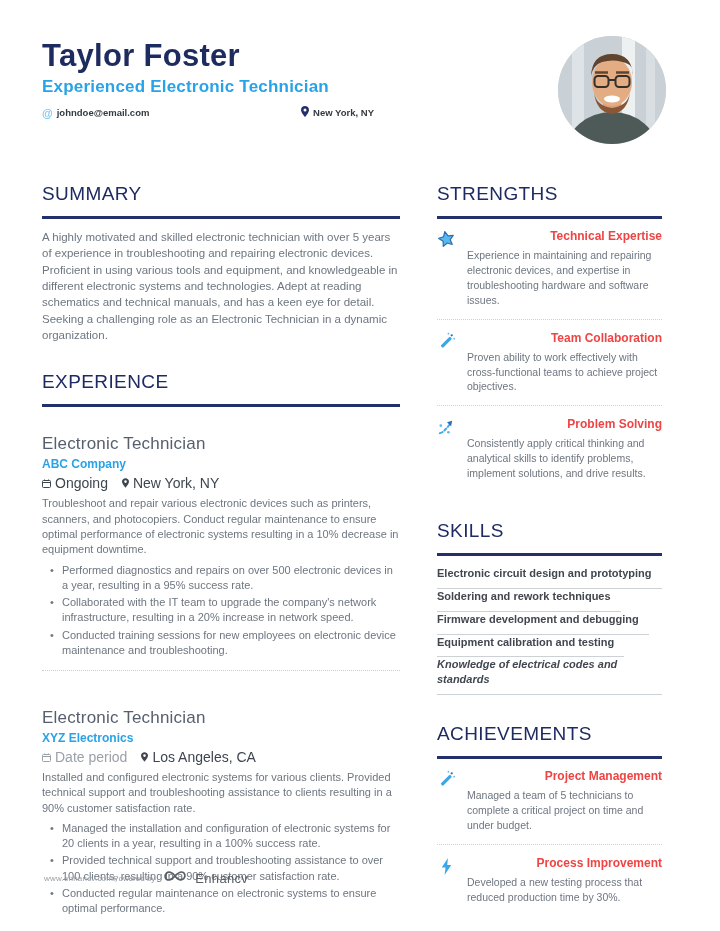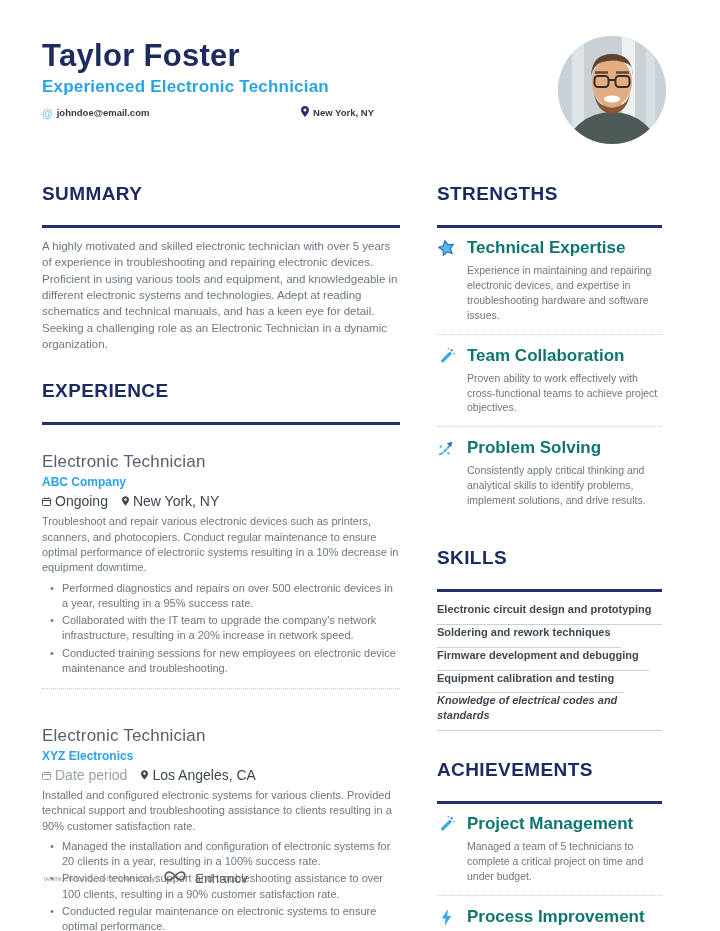--- a/index.html
+++ b/index.html
@@ -32,8 +32,8 @@
   .col-right { width: 225px; flex: 0 0 225px; }
 
   .section-title {
-    font-size: 19px; font-weight: 700; color: #1e2b63; letter-spacing: 0.4px;
-    padding-bottom: 20px; border-bottom: 3px solid #24306b; margin-bottom: 10px;
+    font-size: 19px; font-weight: 400; color: #1e2b63; letter-spacing: 0.4px;
+    padding-bottom: 11px; border-bottom: 3px solid #24306b; margin-bottom: 10px;
   }
   .section { margin-bottom: 28px; }
 

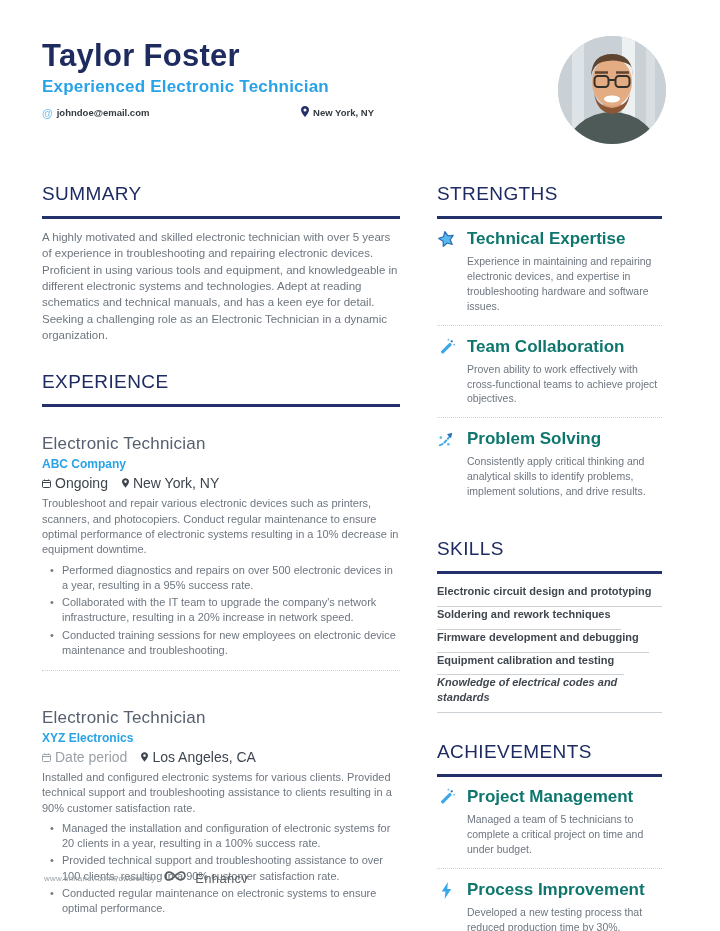--- a/index.html
+++ b/index.html
@@ -59,7 +59,7 @@
   .feat-item { display: flex; gap: 10px; padding-bottom: 11px; margin-bottom: 11px; border-bottom: 1px dotted #cdd2d7; }
   .feat-item.last { border-bottom: none; margin-bottom: 0; }
   .feat-icon { flex: 0 0 20px; padding-top: 1px; }
-  .feat-title { font-size: 17px; font-weight: 700; color: #0f766e; margin-bottom: 5px; }
+  .feat-title { font-size: 12px; font-weight: 700; color: #ef4444; margin-bottom: 5px; text-align: right; }
   .feat-text { font-size: 10.5px; line-height: 1.42; color: #6e7680; }
 
   

